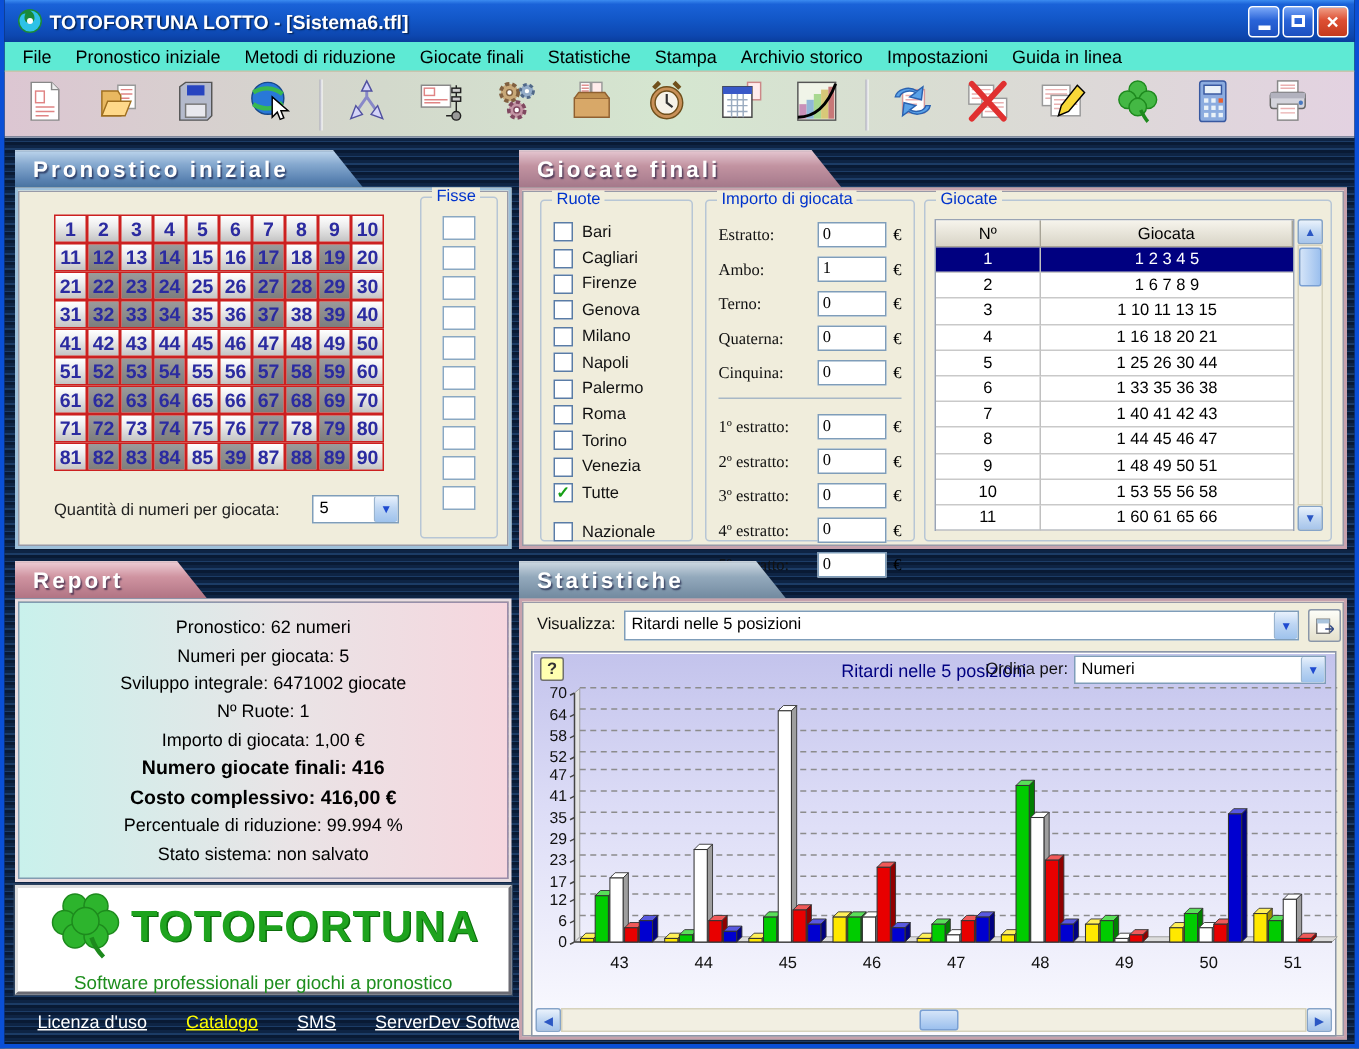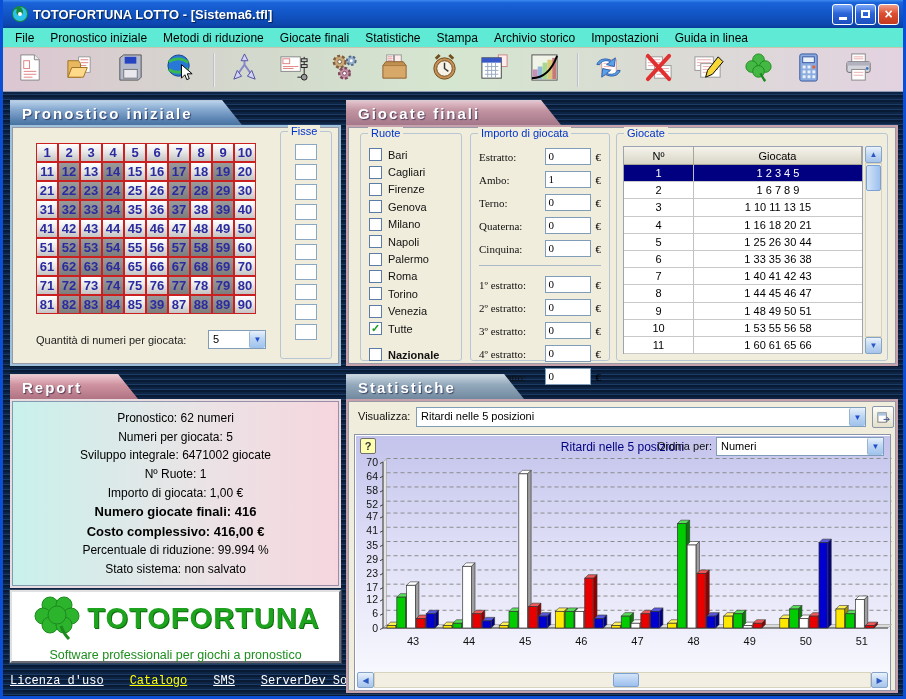--- a/index.html
+++ b/index.html
@@ -70,7 +70,7 @@
 
   
   .ruota-row { display:flex; align-items:center; gap:6px; height:17.4px; }
-  .ruota-row.gap { margin-top:9px;font-weight:bold; }
+  .ruota-row.gap { margin-top:9px; }
   .xp-check { width:13px; height:13px; background:#fff; border:1px solid #5a7ca6; display:inline-flex;
               align-items:center; justify-content:center; font-size:11px; font-weight:bold; color:#17a017; flex:0 0 13px; }
   .ruota-label { font-size:11px; color:#111; }

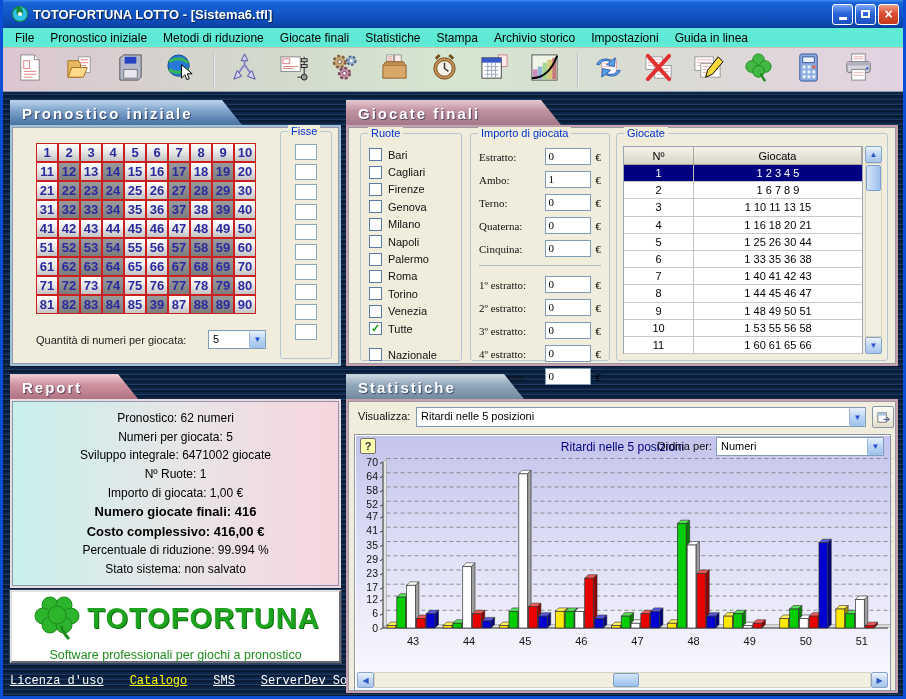--- a/index.html
+++ b/index.html
@@ -116,7 +116,7 @@
   .tagline { color:#1e8e1e; font-size:12.5px; margin-top:2px; }
 
   
-  .links-bar { position:absolute; left:7px; top:582px; width:340px; display:flex; gap:26px;font-family:Liberation Mono, monospace; }
+  .links-bar { position:absolute; left:22px; top:582px; width:340px; display:flex; gap:26px; }
   .footer-link { font-size:12px; text-decoration:underline; white-space:nowrap; }
 
   

